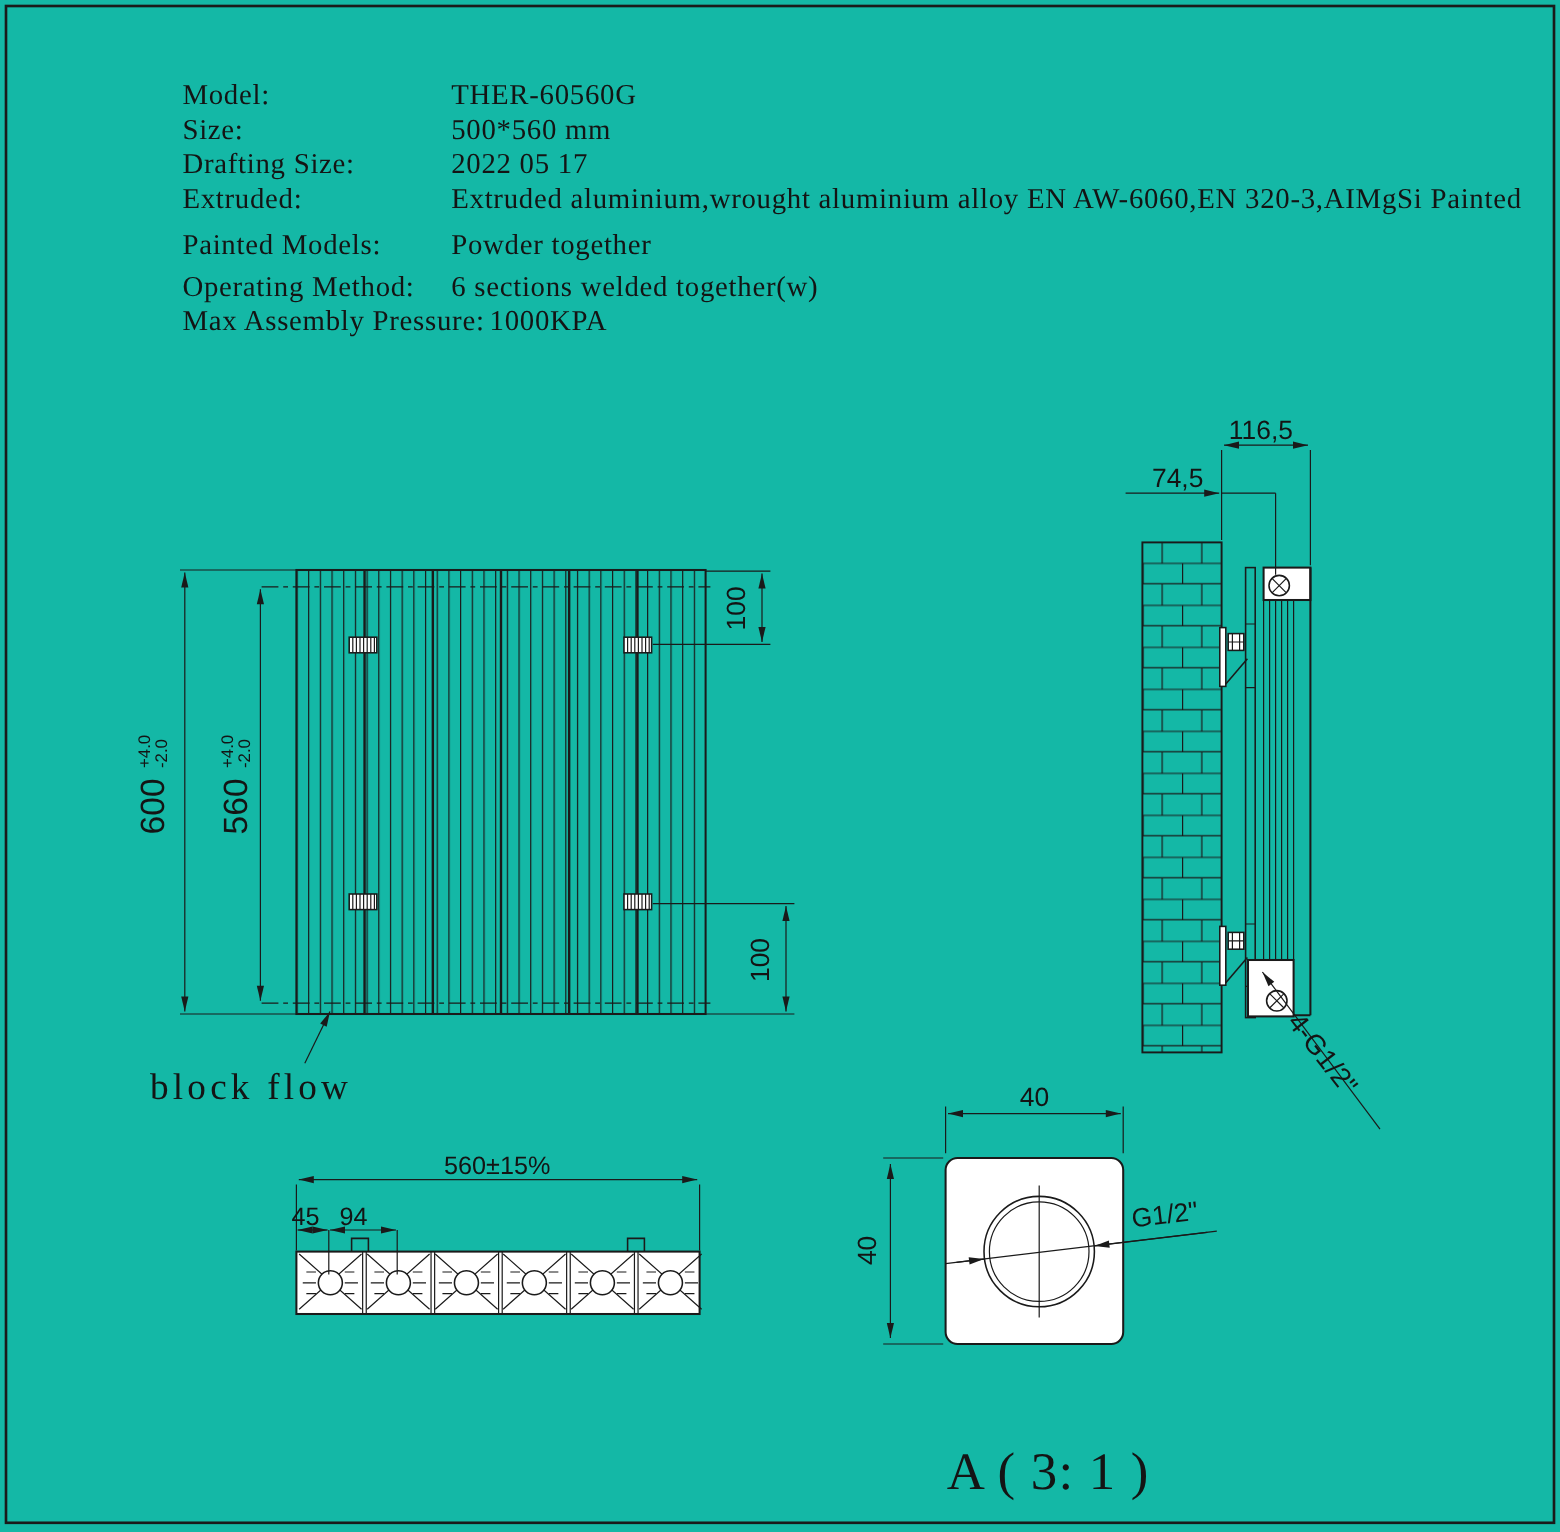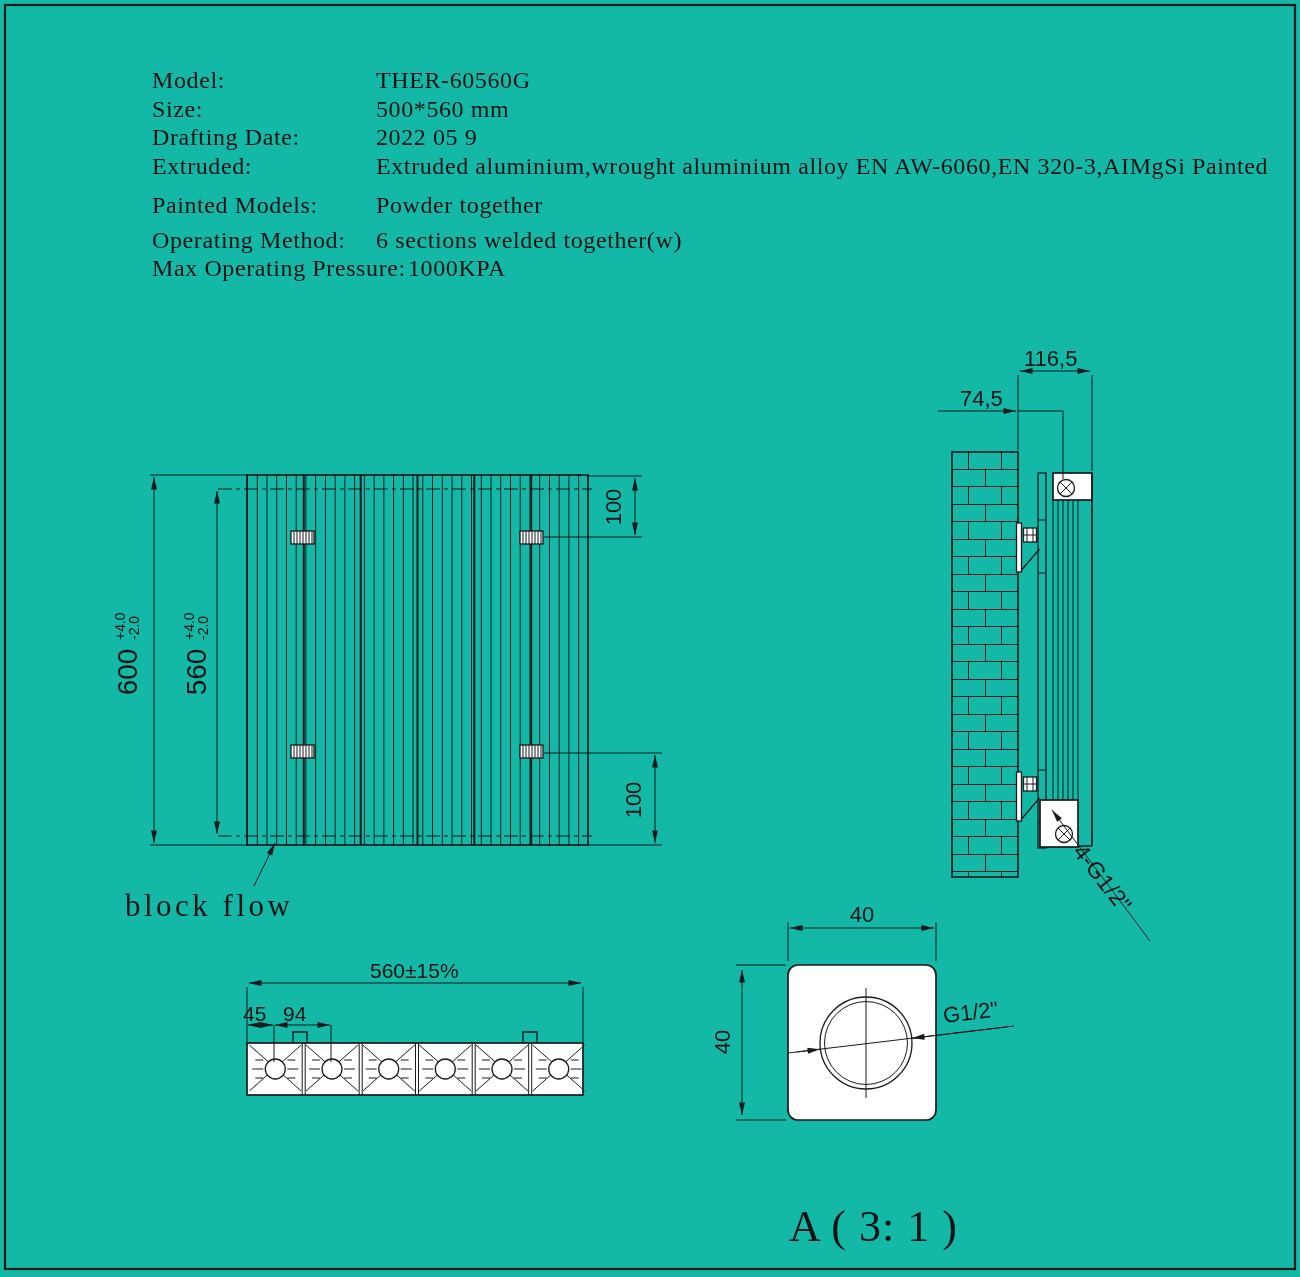--- a/index.html
+++ b/index.html
@@ -36,7 +36,7 @@
     <span class="meta-value">500*560 mm</span>
   </div>
   <div class="meta-row" style="top:123px;">
-    <span class="meta-label">Drafting Date:</span>
+    <span class="meta-label">Drafting Size:</span>
     <span class="meta-value">2022 05 9</span>
   </div>
   <div class="meta-row" style="top:152px;">

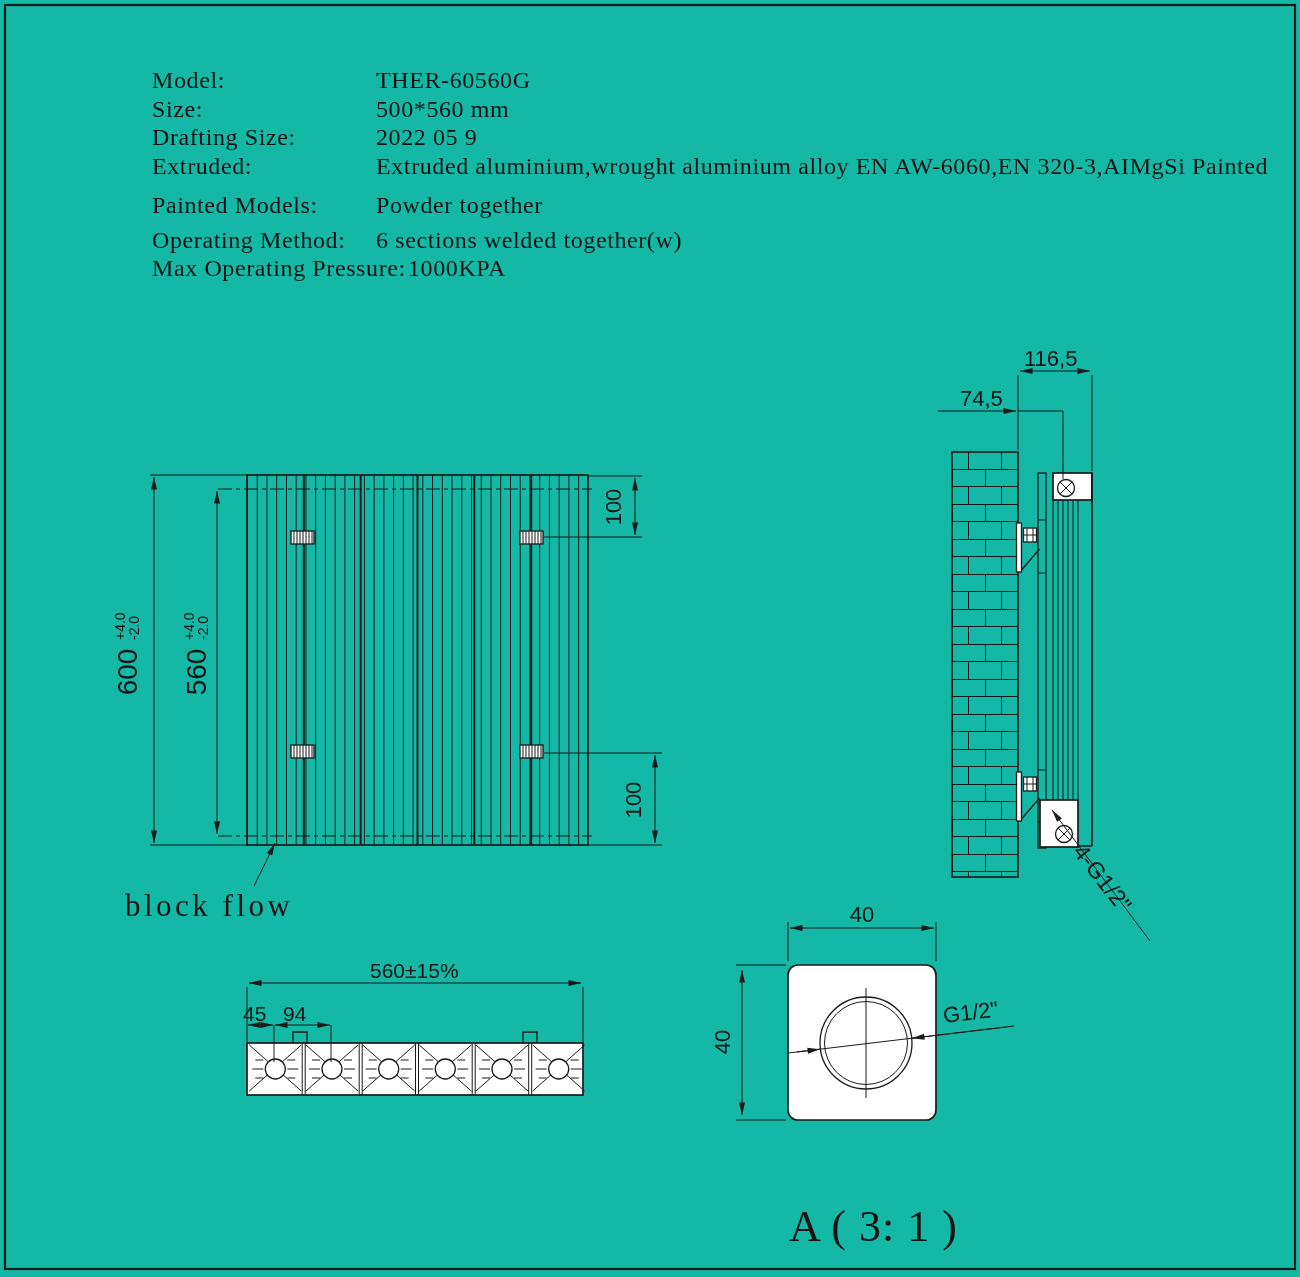--- a/index.html
+++ b/index.html
@@ -37,7 +37,7 @@
   </div>
   <div class="meta-row" style="top:123px;">
     <span class="meta-label">Drafting Size:</span>
-    <span class="meta-value">2022 05 9</span>
+    <span class="meta-value">2022 05 17</span>
   </div>
   <div class="meta-row" style="top:152px;">
     <span class="meta-label">Extruded:</span>

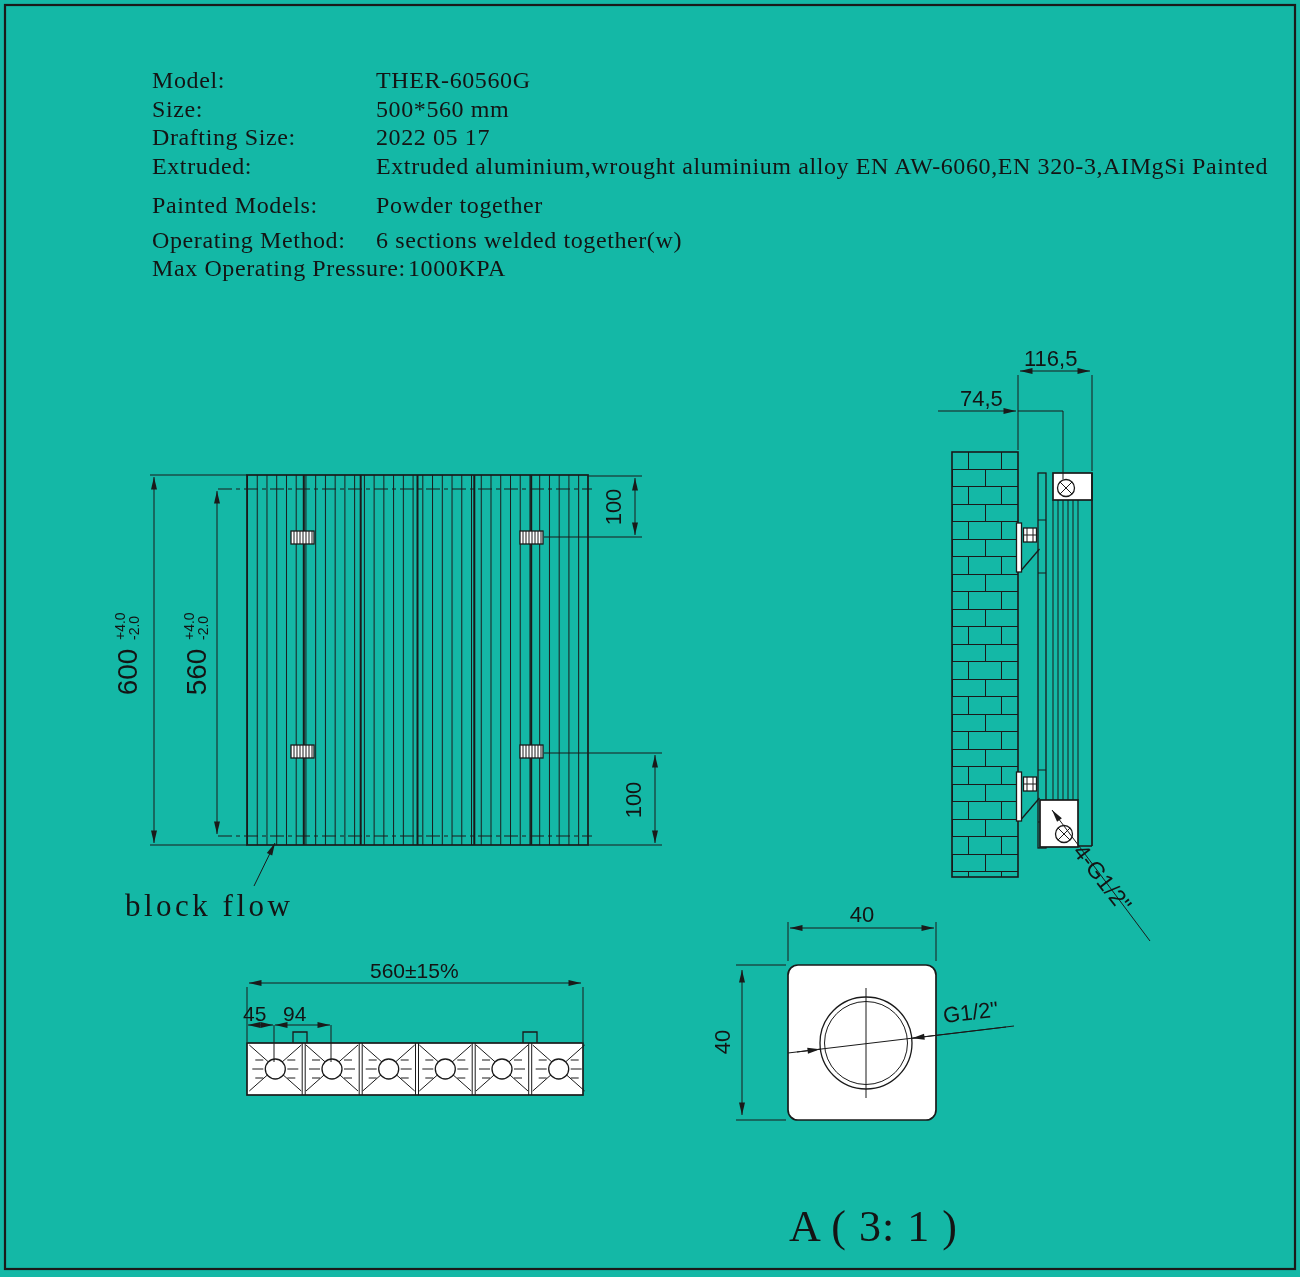--- a/index.html
+++ b/index.html
@@ -52,7 +52,7 @@
     <span class="meta-value">6 sections welded together(w)</span>
   </div>
   <div class="meta-row" style="top:254px;">
-    <span class="meta-label">Max Operating Pressure:</span>
+    <span class="meta-label">Max Assembly Pressure:</span>
     <span class="meta-value" style="left:408px;">1000KPA</span>
   </div>
 

